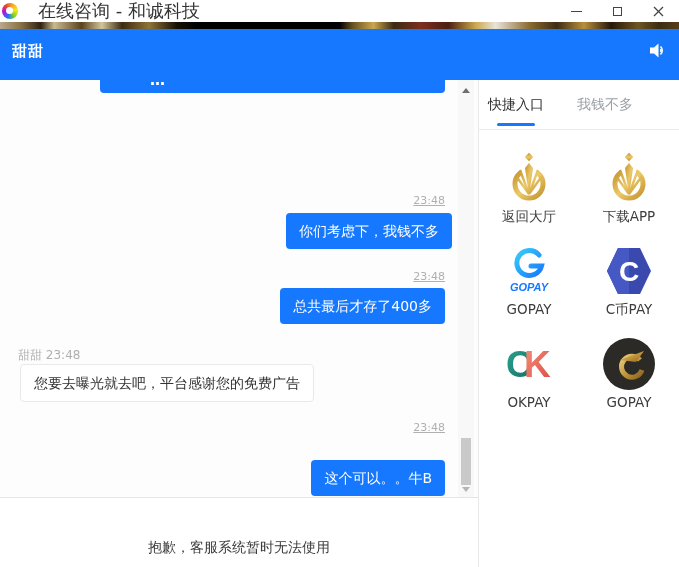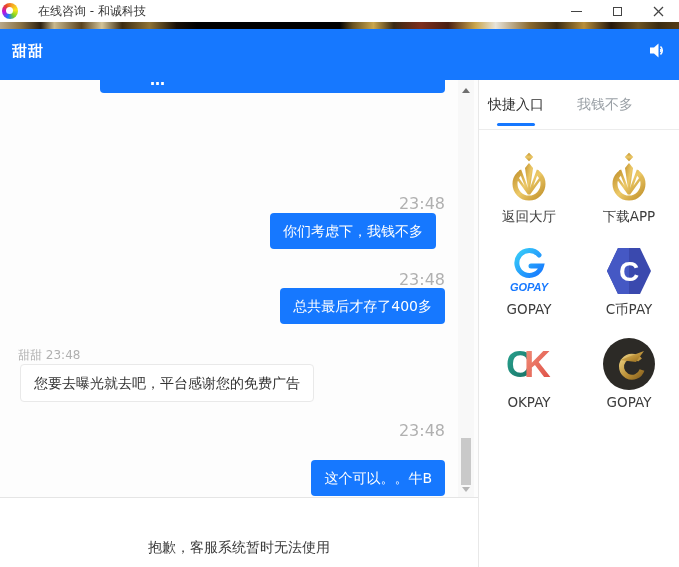--- a/index.html
+++ b/index.html
@@ -12,7 +12,7 @@
   .app-logo { width:16px; height:16px; border-radius:50%; margin-left:0;
     background:conic-gradient(from -40deg,#e8412c,#f5a623,#f8e71c,#7ed321,#1678ff,#bd10e0,#e8412c); position:relative; }
   .app-logo::after { content:""; position:absolute; left:4px; top:4px; width:7px; height:7px; border-radius:50%; background:#fff; }
-  .win-title { font-size:12px; color:#333; margin-left:20px; }
+  .win-title { font-size:18px; color:#333; margin-left:20px; }
   .win-controls { margin-left:auto; display:flex; align-items:center; height:100%; }
   .win-btn { width:41px; height:22px; display:flex; align-items:center; justify-content:center; cursor:pointer; }
   .glyph-min { width:11px; height:1px; background:#444; }

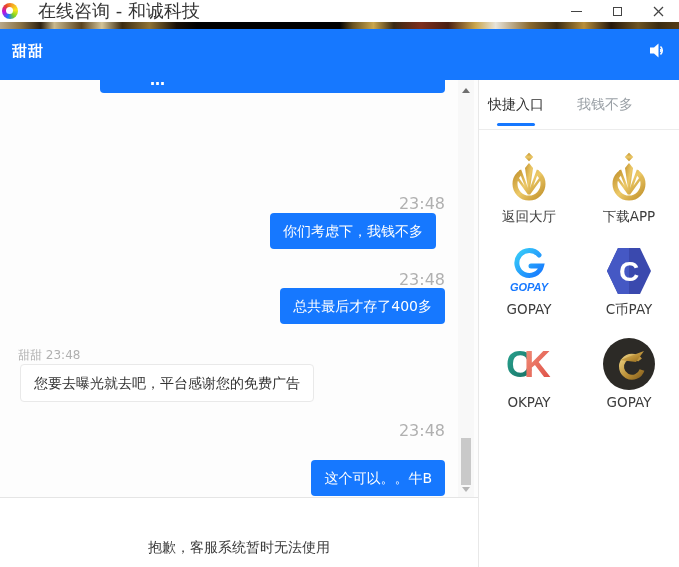--- a/index.html
+++ b/index.html
@@ -36,7 +36,7 @@
   .bubble { position:absolute; font-size:14px; line-height:16px; padding:10px 13px; border-radius:4px; white-space:nowrap; }
   .bubble.out { background:#1678ff; color:#fff; }
   .bubble.in  { background:#fff; color:#333; border:1px solid #e9e9e9; }
-  .time { position:absolute; font-size:16px; color:#b0b0b0; }
+  .time { position:absolute; font-size:11px; color:#b0b0b0;text-decoration:underline; }
   .time.right { right:33px; text-align:right; }
   .sender-label { position:absolute; left:18px; font-size:12px; color:#b0b0b0; }
 

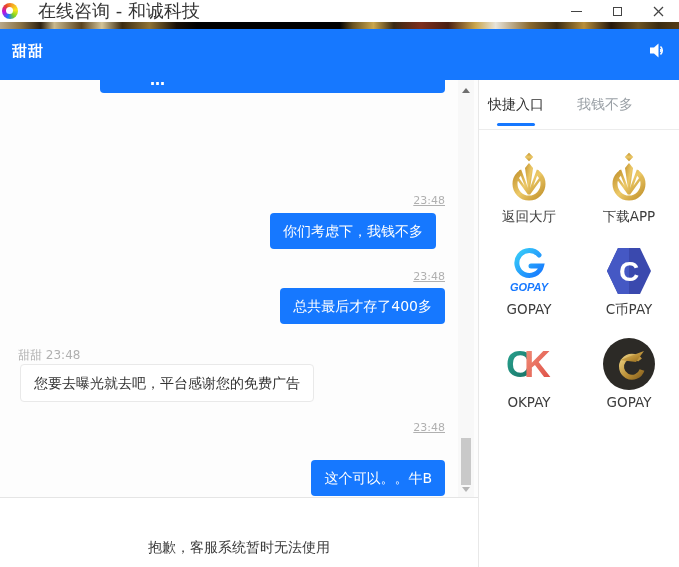--- a/index.html
+++ b/index.html
@@ -116,7 +116,7 @@
         </div>
 
         <div class="time right" style="top:114px;">23:48</div>
-        <div class="bubble out" style="top:133px; right:42px;">你们考虑下，我钱不多</div>
+        <div class="bubble out" style="top:133px; right:26px;">你们考虑下，我钱不多</div>
 
         <div class="time right" style="top:190px;">23:48</div>
         <div class="bubble out" style="top:208px; right:33px;">总共最后才存了400多</div>

